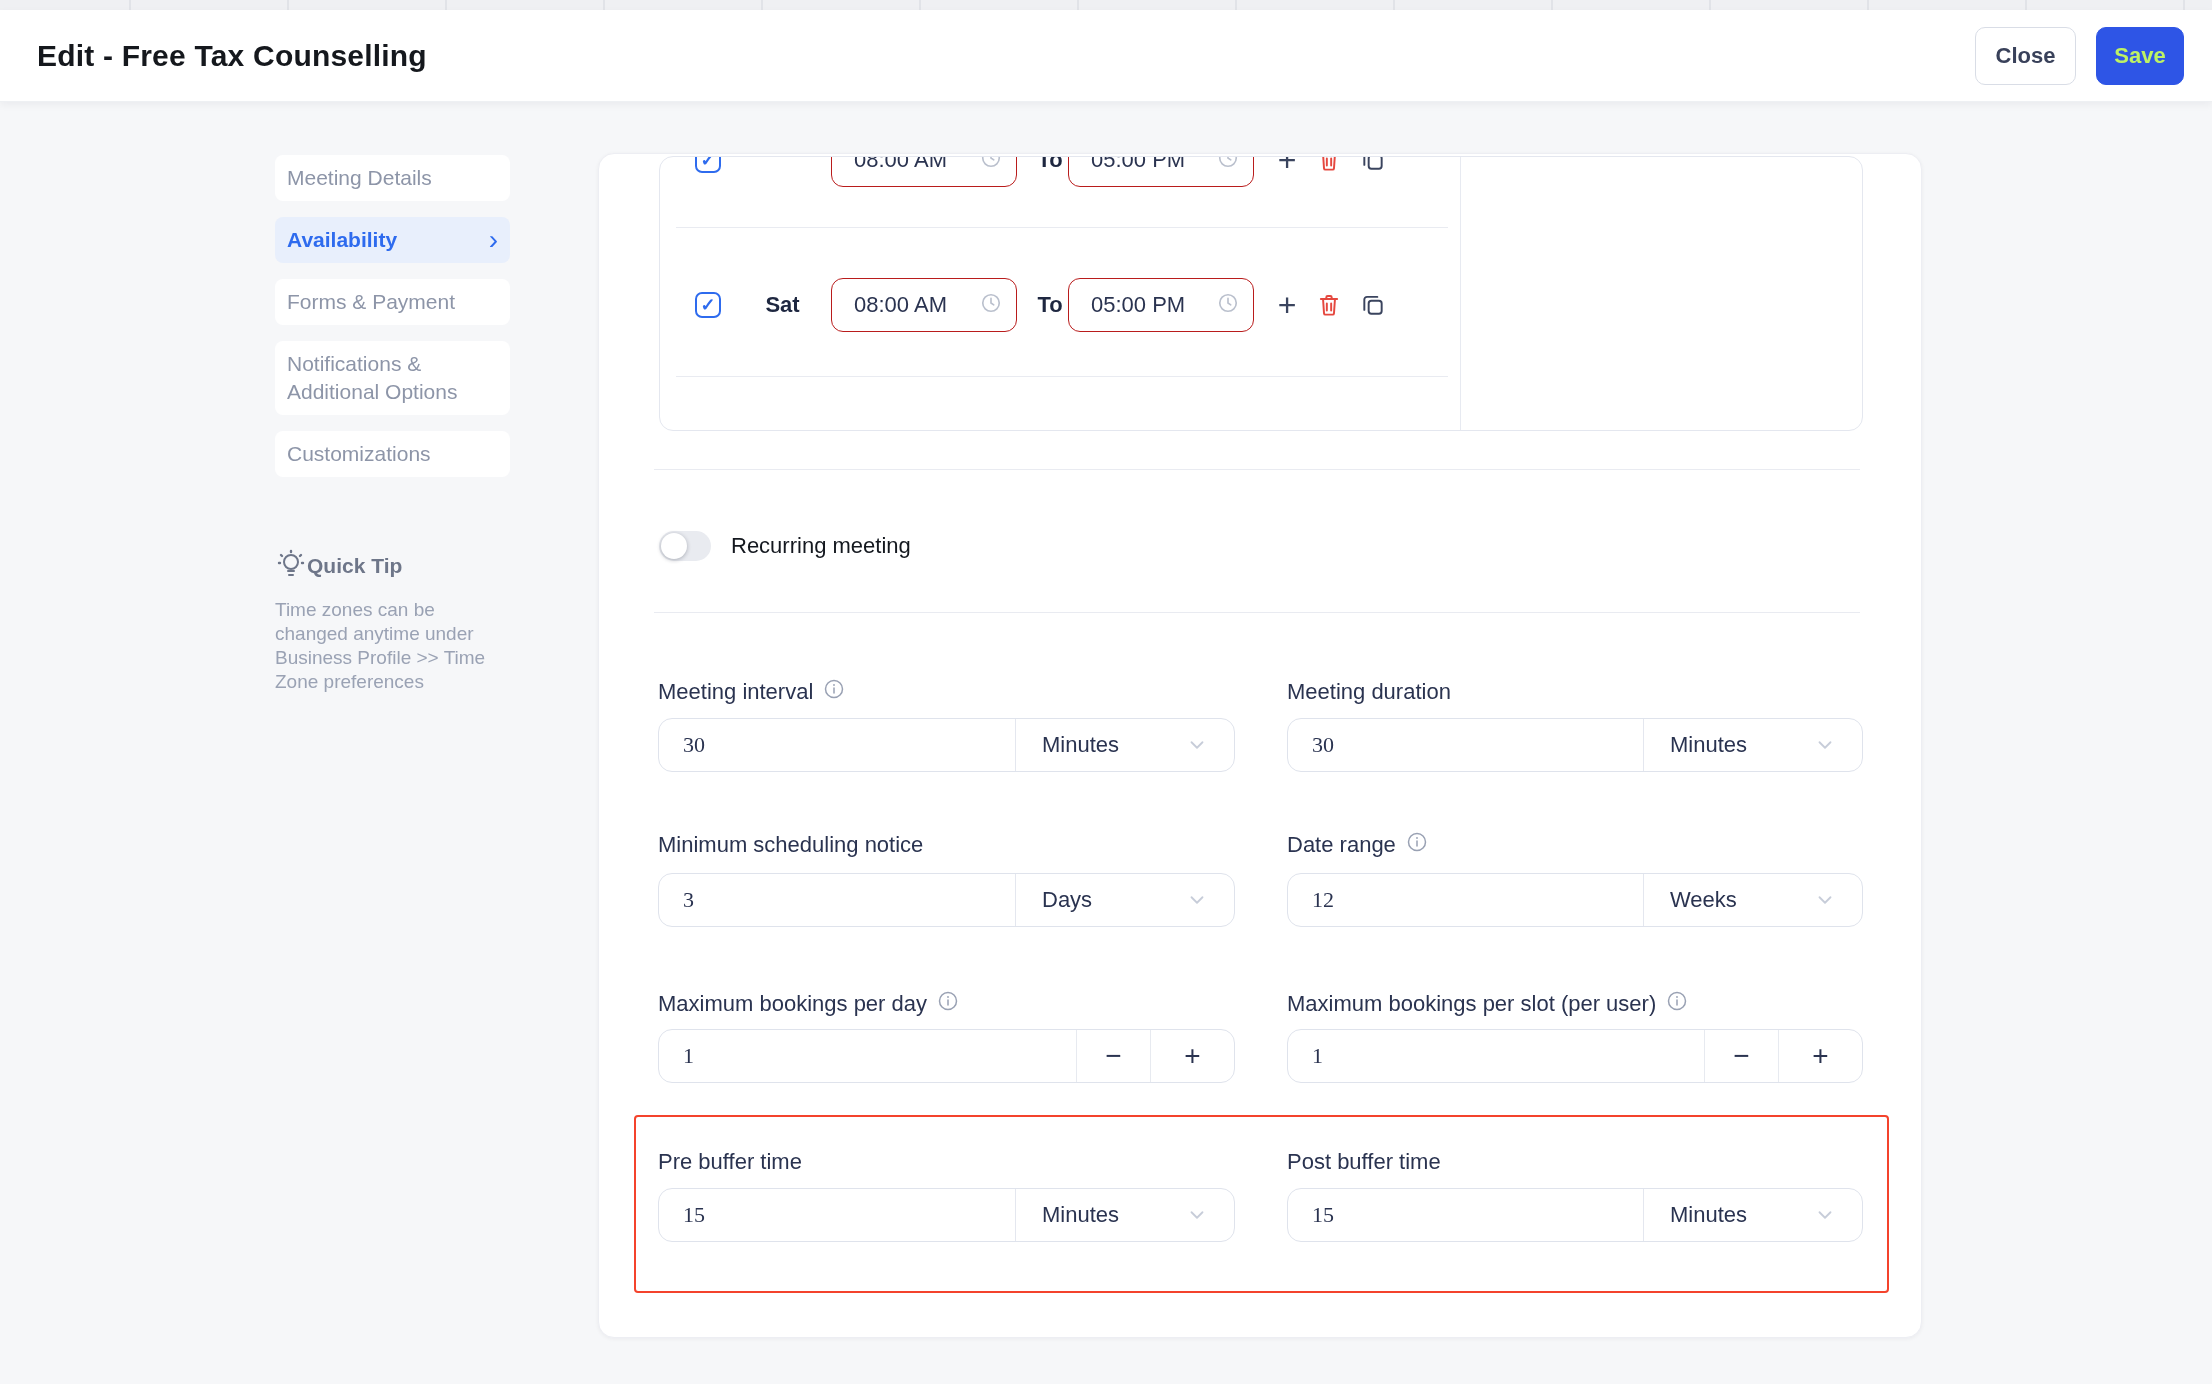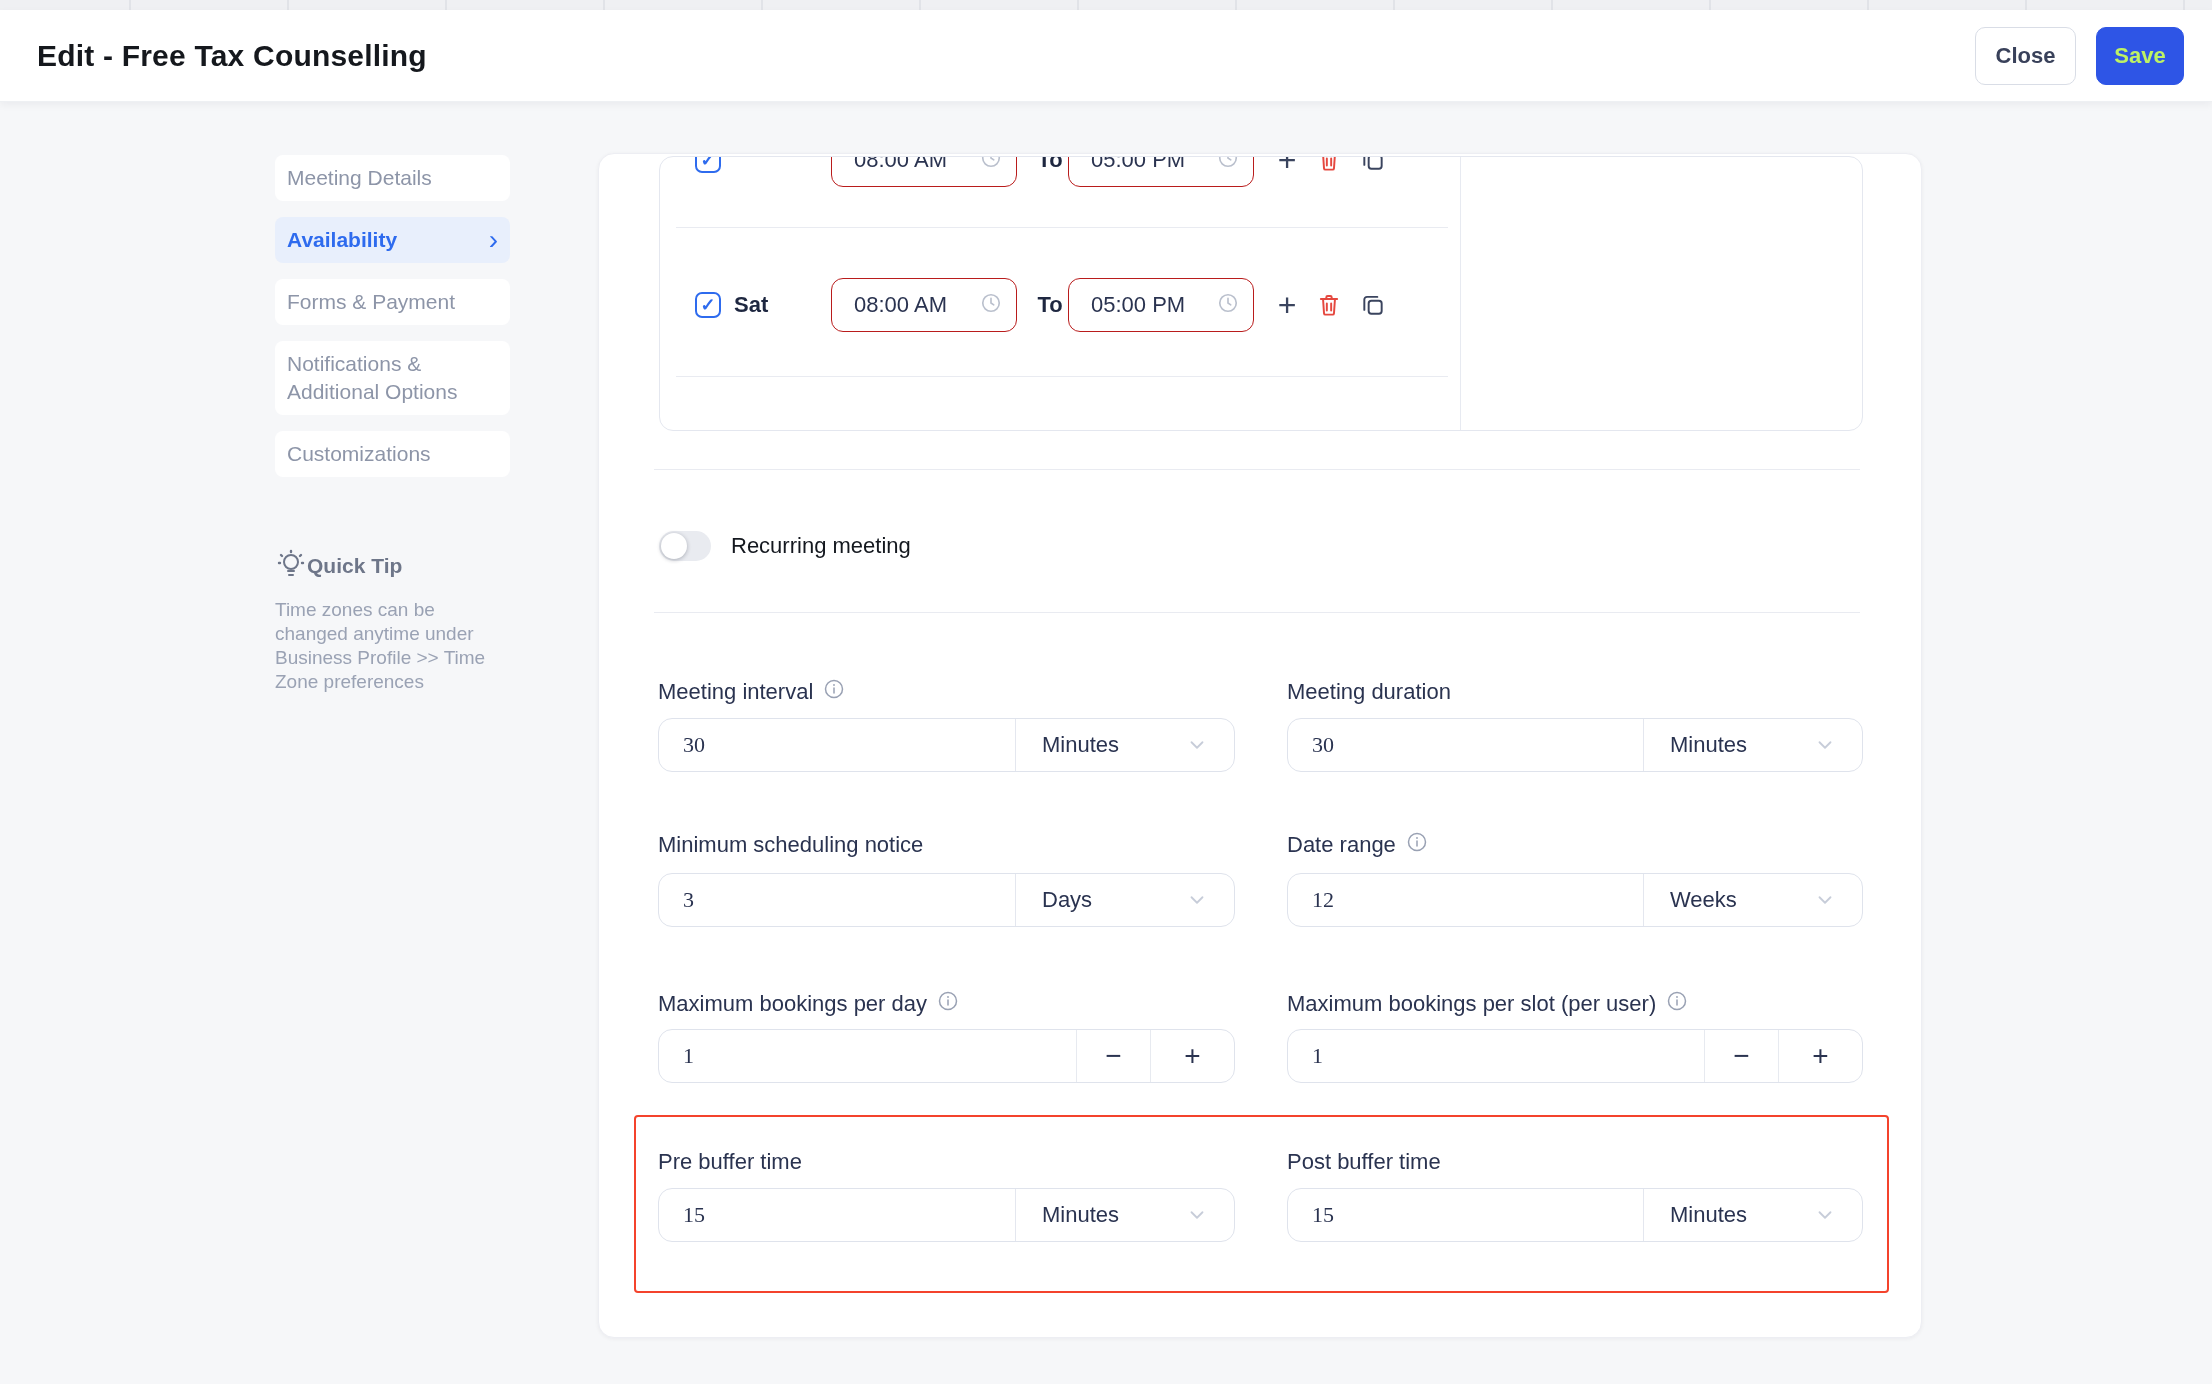--- a/index.html
+++ b/index.html
@@ -46,7 +46,7 @@
   .checkbox { width:26px; height:26px; margin-left:35px; border:2px solid #2e6bee; border-radius:7px;
     background:#fff; display:flex; align-items:center; justify-content:center; flex:none; cursor:pointer; }
   .checkbox .tick { color:#2e6bee; font-size:18px; font-weight:700; line-height:1; }
-  .day-label { margin-left:13px; width:97px; font-size:22px; font-weight:700; color:#1e2740; }
+  .day-label { margin-left:13px; width:97px; font-size:22px; font-weight:700; color:#1e2740;text-align:center; }
   .time-input { width:186px; height:54px; border:1px solid #b91c1c; border-radius:12px; background:#fff;
     display:flex; align-items:center; padding:0 14px 0 22px; cursor:pointer; flex:none; }
   .time-input .tval { font-size:22px; color:#2a3350; flex:1; }

